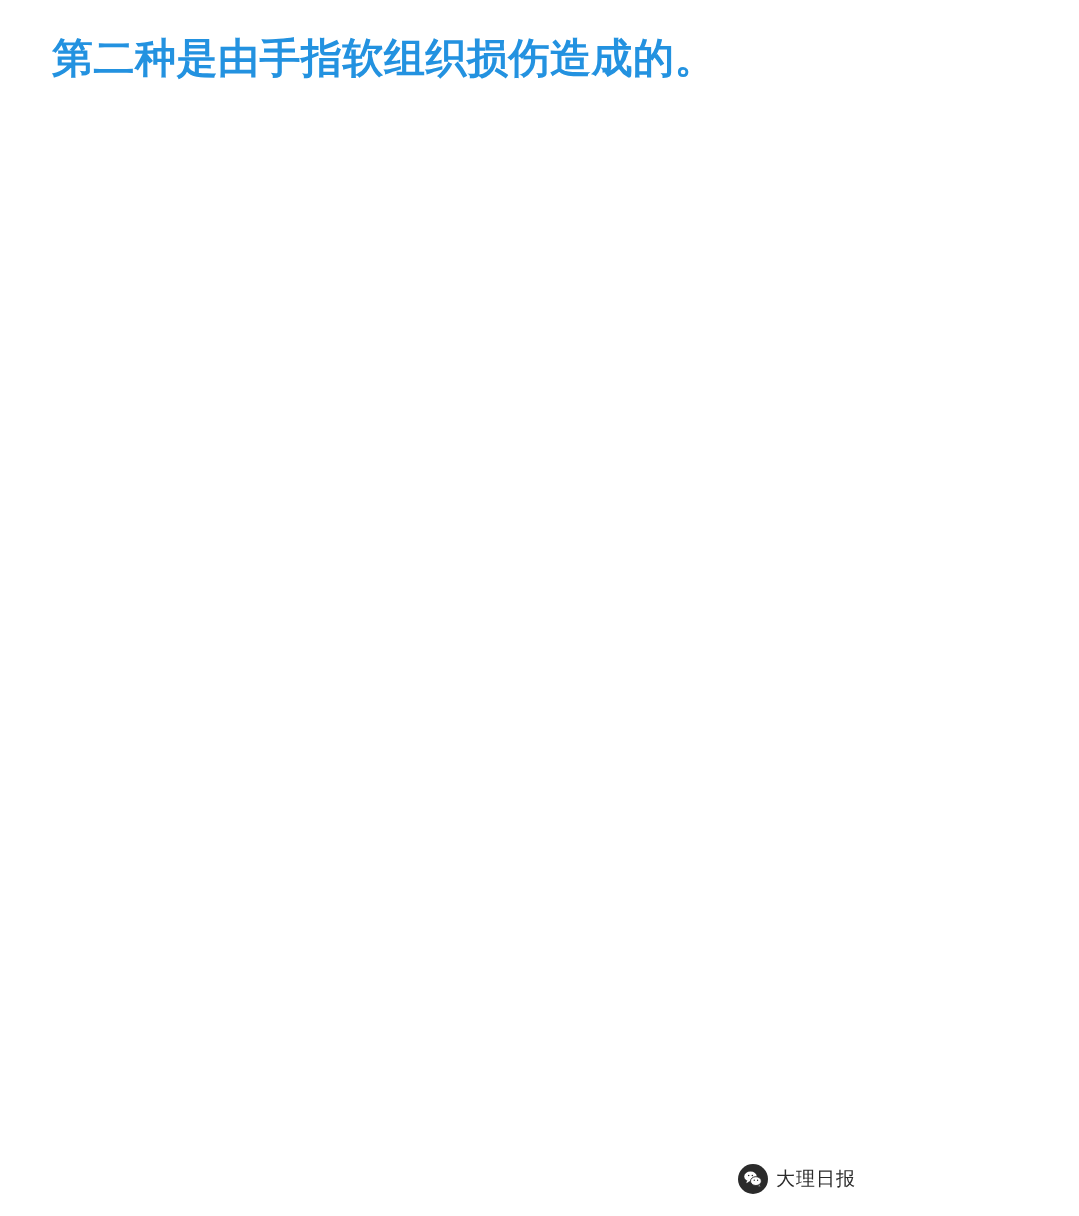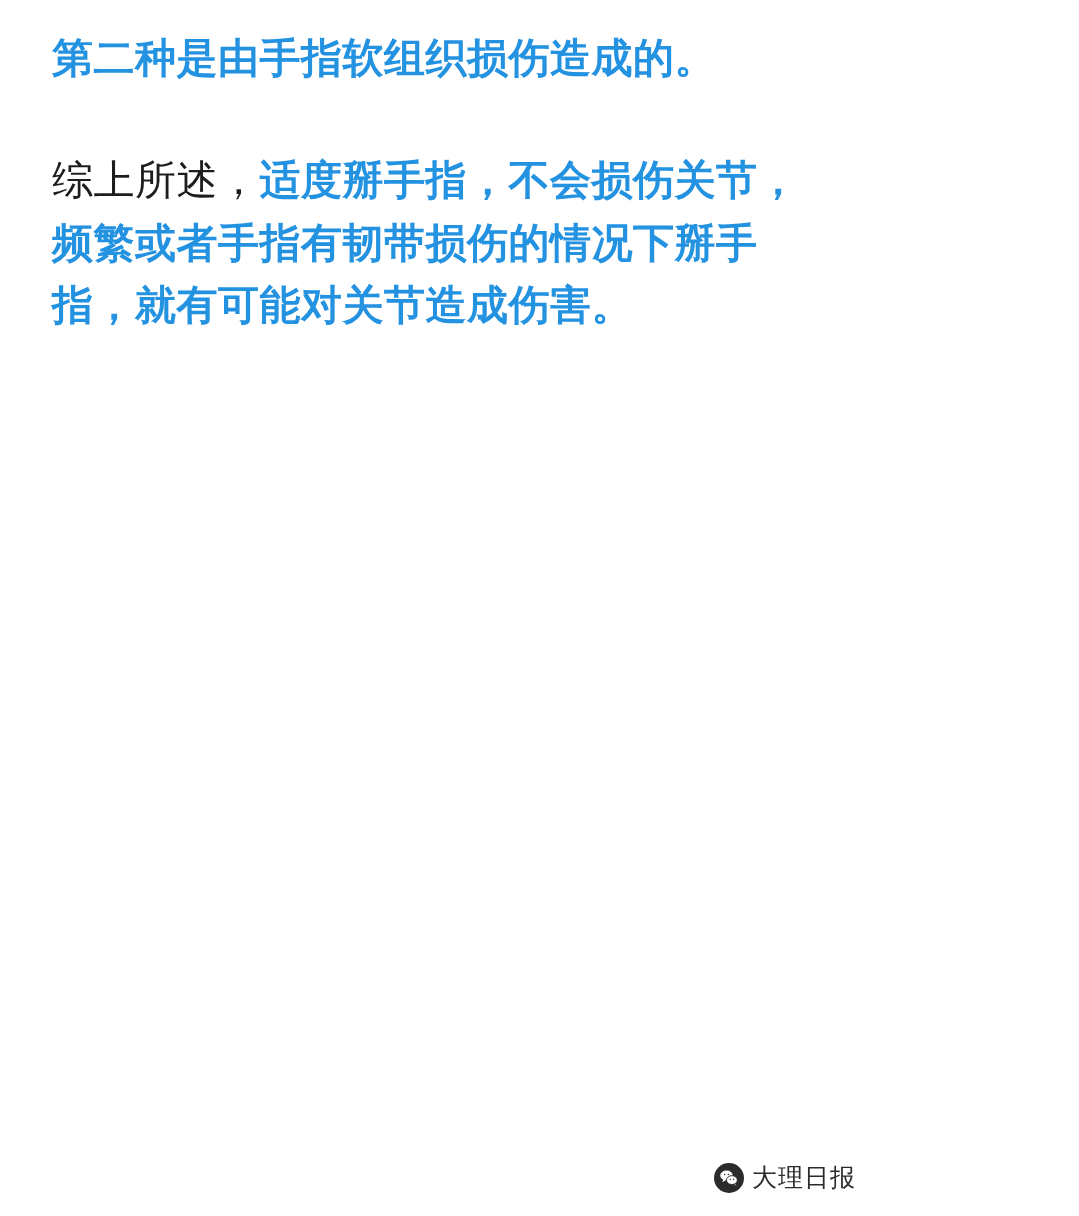--- a/index.html
+++ b/index.html
@@ -92,9 +92,6 @@
 
 
 
-  <p class="para closing">
-    <span class="plain">综上所述，</span><span class="hl">适度掰手指，不会损伤关节，频繁或者手指有韧带损伤的情况下掰手指，就有可能对关节造成伤害。</span>
-  </p>
 
   <div class="footer-badge">
     <span class="wechat-mark">

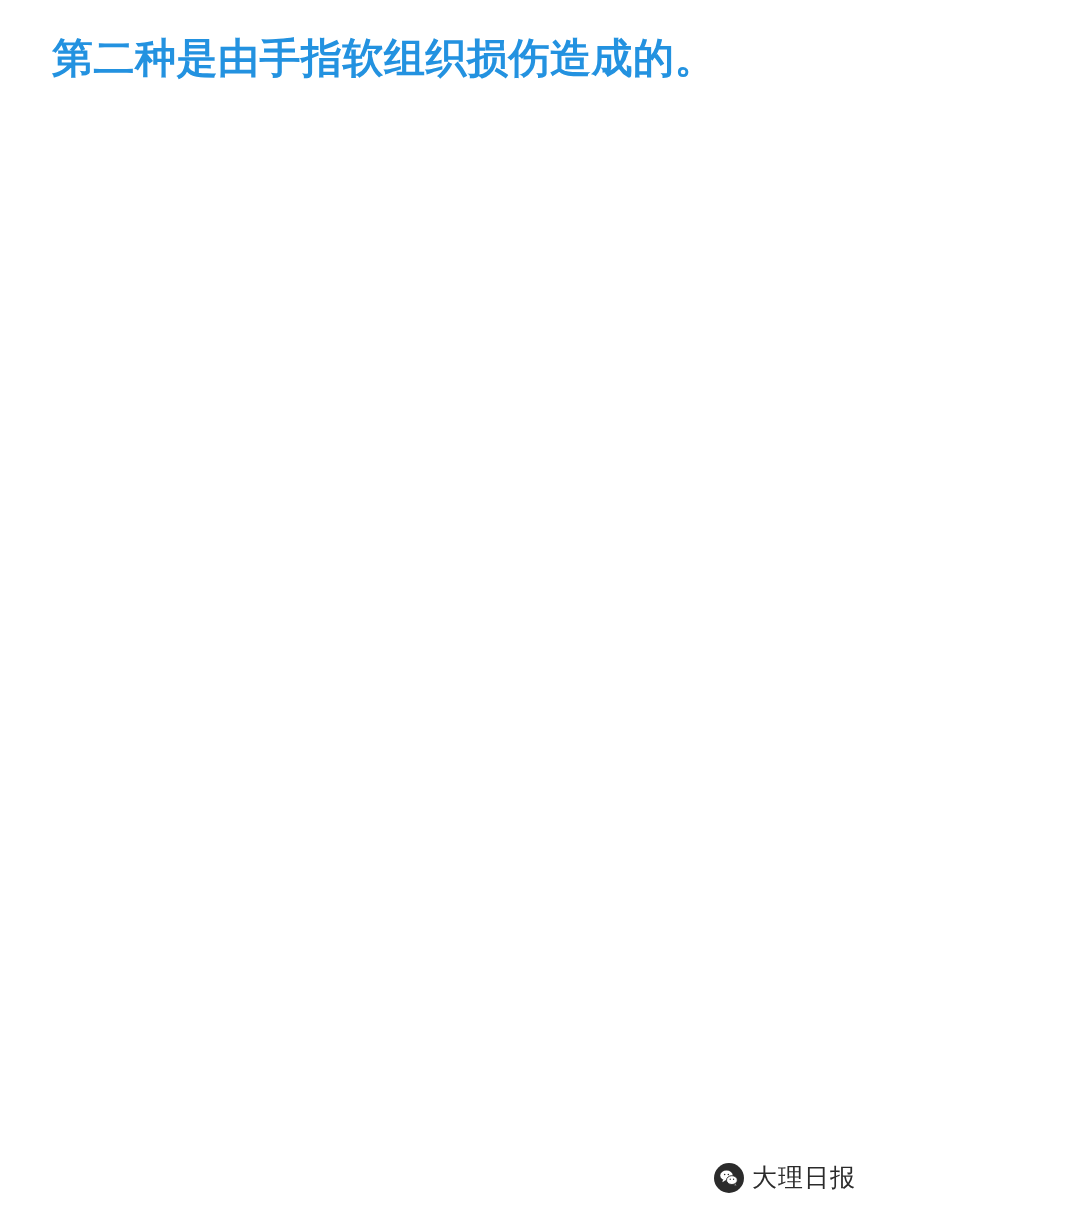--- a/index.html
+++ b/index.html
@@ -77,7 +77,7 @@
     line-height: 1;
   }
   .footer-badge .badge-label {
-    font-size: 25px;
+    font-size: 19px;
     color: #2b2b2b;
     letter-spacing: 1px;
     font-family: "Liberation Sans", "DejaVu Sans", sans-serif;

